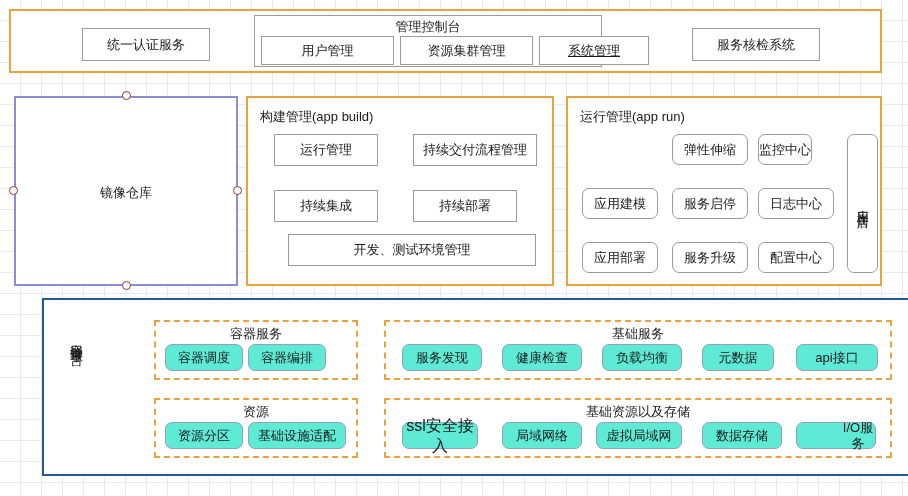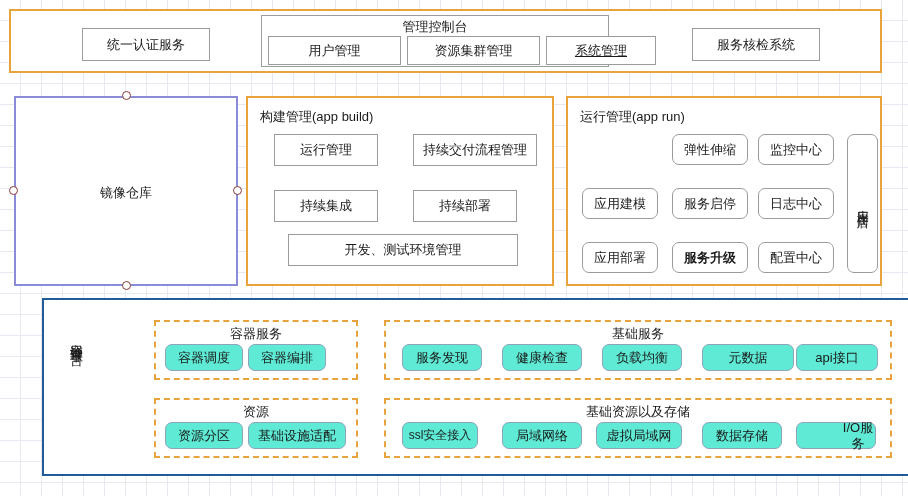--- a/index.html
+++ b/index.html
@@ -116,7 +116,7 @@
       <span>统一认证服务</span>
     </div>
 
-    <div class="box" style="left:250px; top:4px; width:348px; height:52px; display:block;">
+    <div class="box" style="left:243px; top:4px; width:348px; height:52px; display:block;">
       <div class="group-title" style="left:0; top:3px; width:100%;">管理控制台</div>
       <div class="box" style="left:6px; top:20px; width:133px; height:29px;">
         <span>用户管理</span>

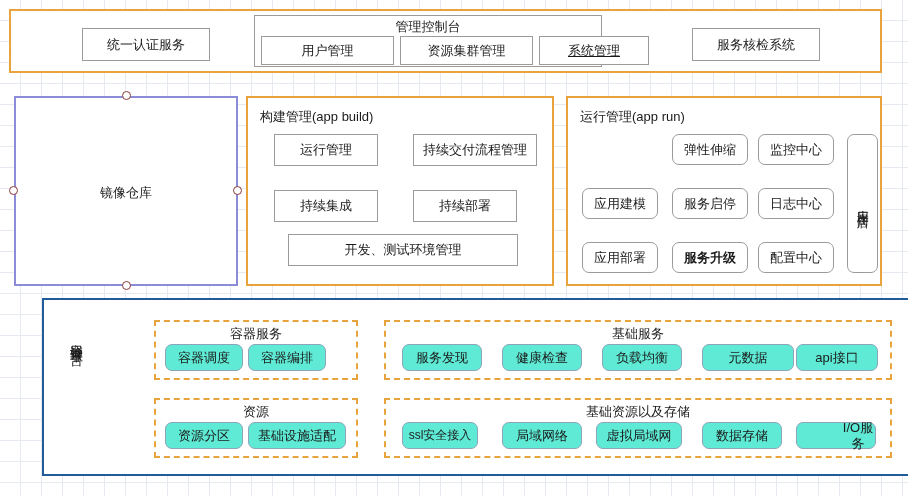--- a/index.html
+++ b/index.html
@@ -168,7 +168,7 @@
     <div class="box box-round" style="left:104px; top:36px; width:76px; height:31px;">
       <span>弹性伸缩</span>
     </div>
-    <div class="box box-round" style="left:190px; top:36px; width:76px; height:31px;">
+    <div class="box box-round" style="left:190px; top:36px; width:54px; height:31px;">
       <span>监控中心</span>
     </div>
 

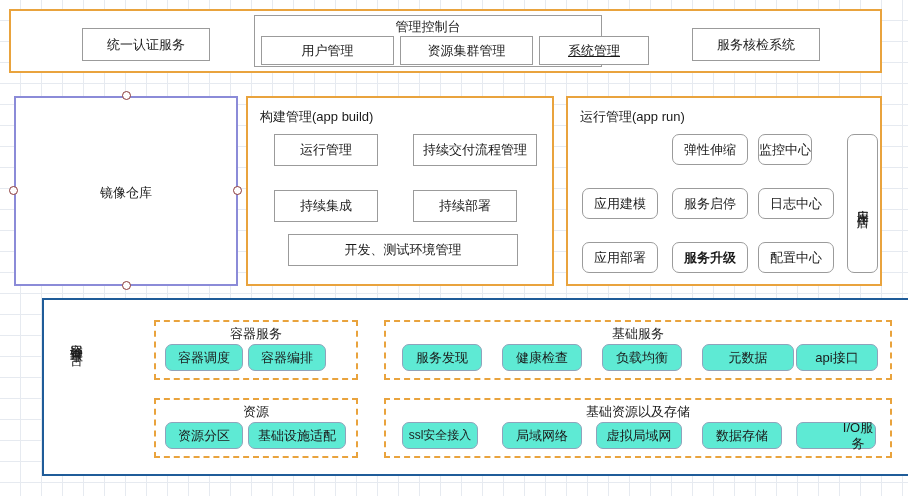--- a/index.html
+++ b/index.html
@@ -157,7 +157,7 @@
     <div class="box" style="left:165px; top:92px; width:104px; height:32px;">
       <span>持续部署</span>
     </div>
-    <div class="box" style="left:40px; top:136px; width:230px; height:32px;">
+    <div class="box" style="left:40px; top:136px; width:248px; height:32px;">
       <span>开发、测试环境管理</span>
     </div>
   </div>

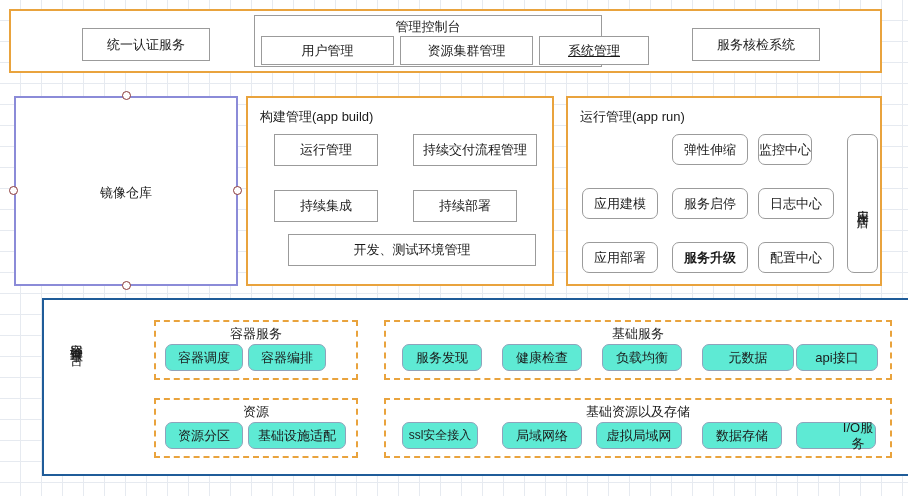--- a/index.html
+++ b/index.html
@@ -185,7 +185,7 @@
     <div class="box box-round" style="left:14px; top:144px; width:76px; height:31px;">
       <span>应用部署</span>
     </div>
-    <div class="box box-round" style="left:104px; top:144px; width:76px; height:31px;font-weight:bold;">
+    <div class="box box-round" style="left:104px; top:144px; width:76px; height:31px;">
       <span>服务升级</span>
     </div>
     <div class="box box-round" style="left:190px; top:144px; width:76px; height:31px;">

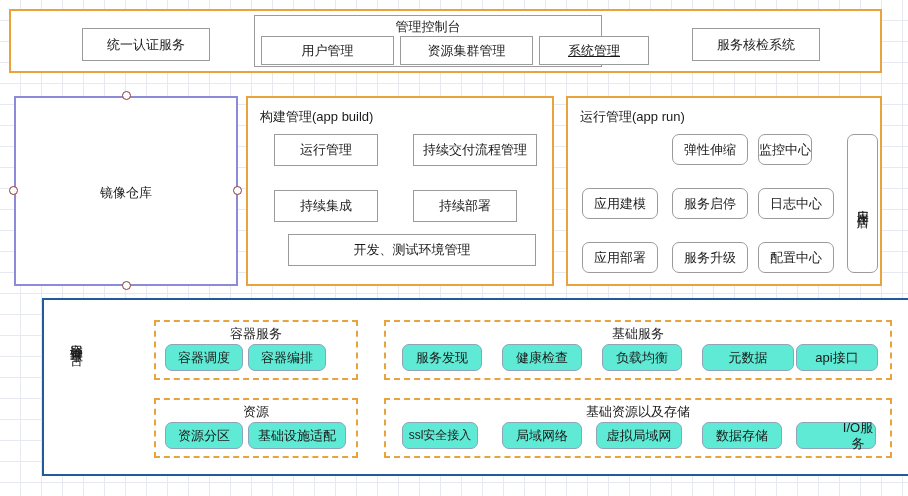--- a/index.html
+++ b/index.html
@@ -222,7 +222,7 @@
       <div class="box box-blue" style="left:216px; top:22px; width:80px; height:27px;">
         <span>负载均衡</span>
       </div>
-      <div class="box box-blue" style="left:316px; top:22px; width:92px; height:27px;">
+      <div class="box box-blue" style="left:316px; top:22px; width:72px; height:27px;">
         <span>元数据</span>
       </div>
       <div class="box box-blue" style="left:410px; top:22px; width:82px; height:27px;">

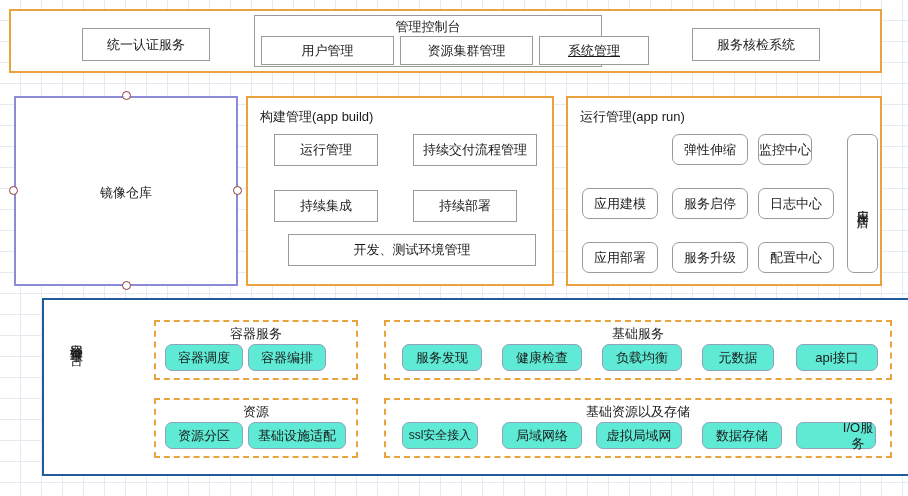--- a/index.html
+++ b/index.html
@@ -242,7 +242,7 @@
 
     <div class="dashed-group" style="left:340px; top:98px; width:508px; height:60px;">
       <div class="group-title" style="left:0; top:3px; width:100%;">基础资源以及存储</div>
-      <div class="box box-blue" style="left:16px; top:22px; width:76px; height:27px; font-size:12px;">
+      <div class="box box-blue" style="left:16px; top:22px; width:76px; height:27px; font-size:16px;">
         <span>ssl安全接入</span>
       </div>
       <div class="box box-blue" style="left:116px; top:22px; width:80px; height:27px;">

